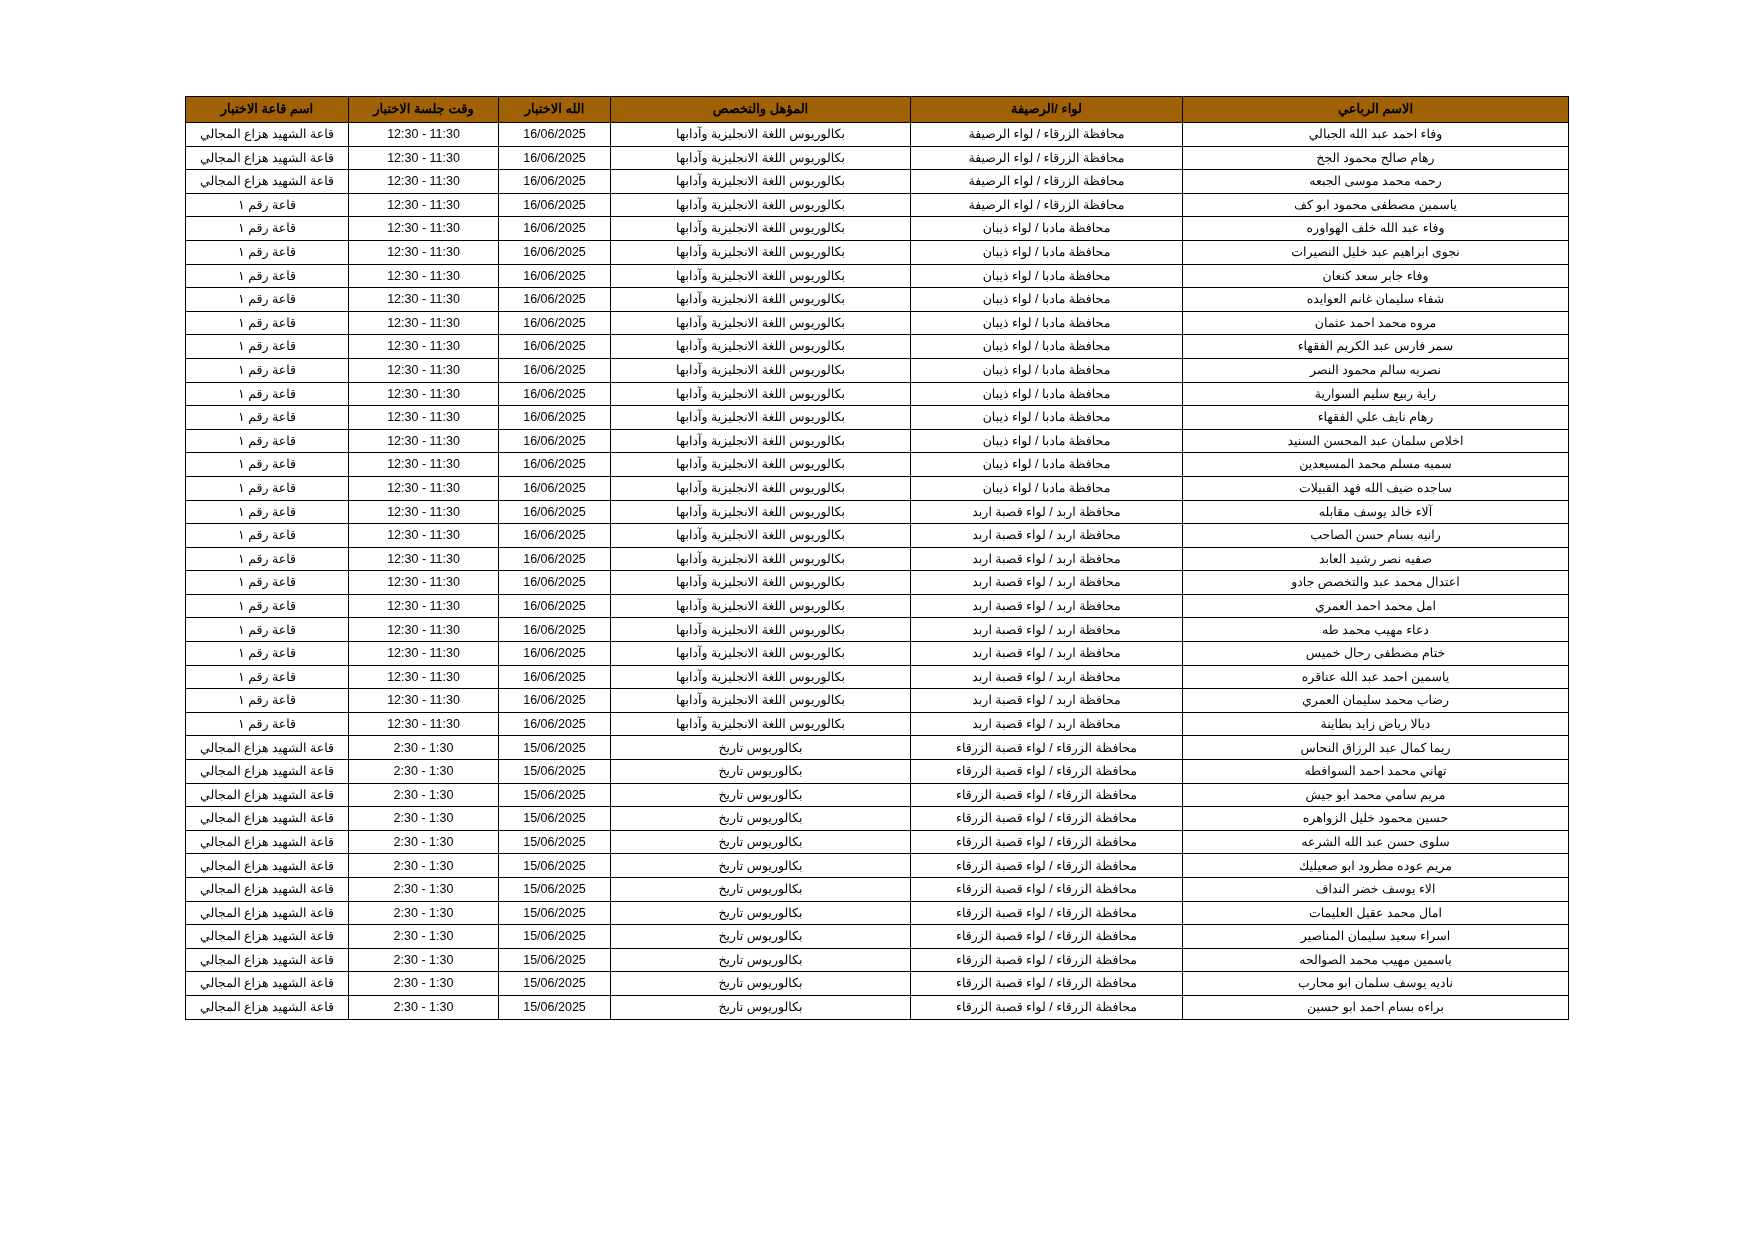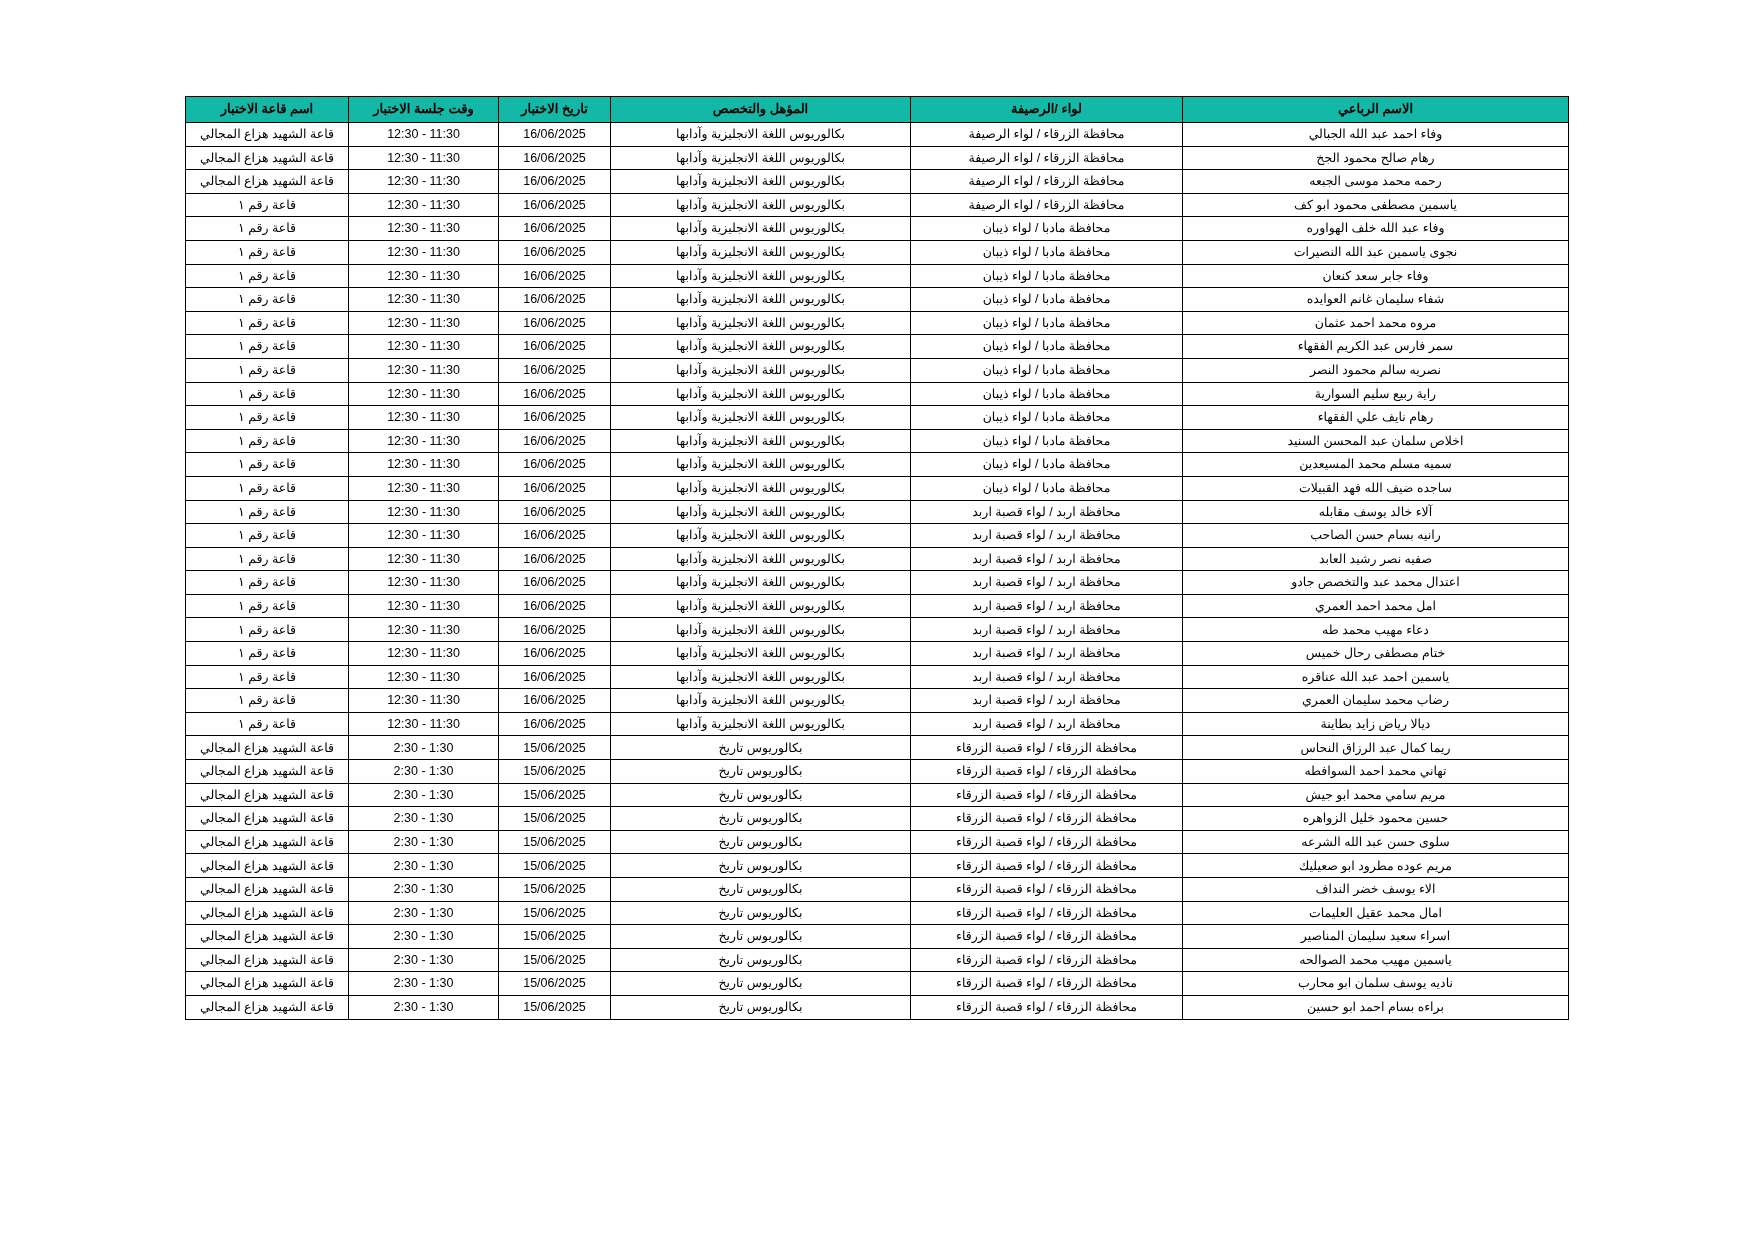--- a/index.html
+++ b/index.html
@@ -45,7 +45,7 @@
     overflow: hidden;
   }
   table.exam-table thead th {
-    background: #14b8a6;
+    background: #a16207;
     font-weight: bold;
     font-size: 13px;
     height: 25px;

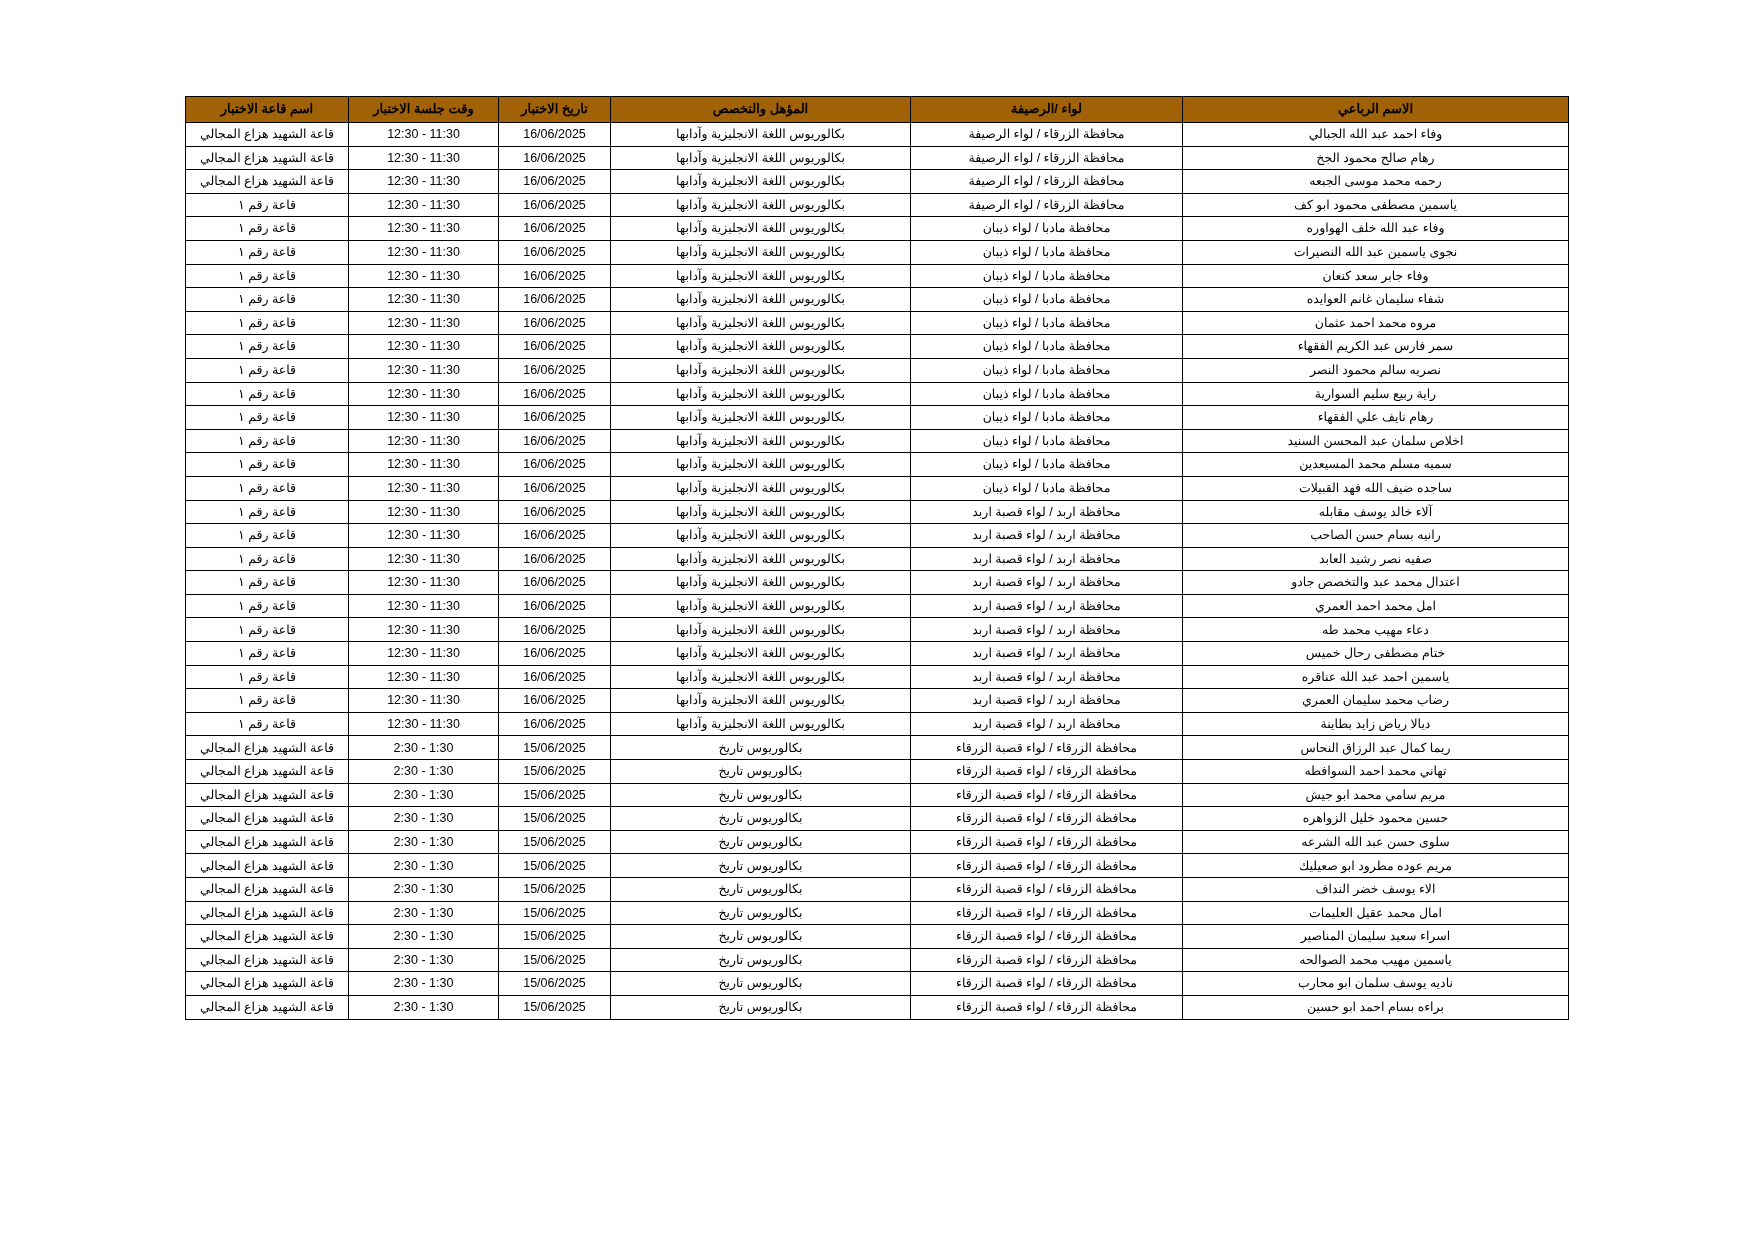--- a/index.html
+++ b/index.html
@@ -77,7 +77,7 @@
           <th>الاسم الرباعي</th>
           <th>لواء /الرصيفة</th>
           <th>المؤهل والتخصص</th>
-          <th>تاريخ الاختبار</th>
+          <th>الله الاختبار</th>
           <th>وقت جلسة الاختبار</th>
           <th>اسم قاعة الاختبار</th>
         </tr>

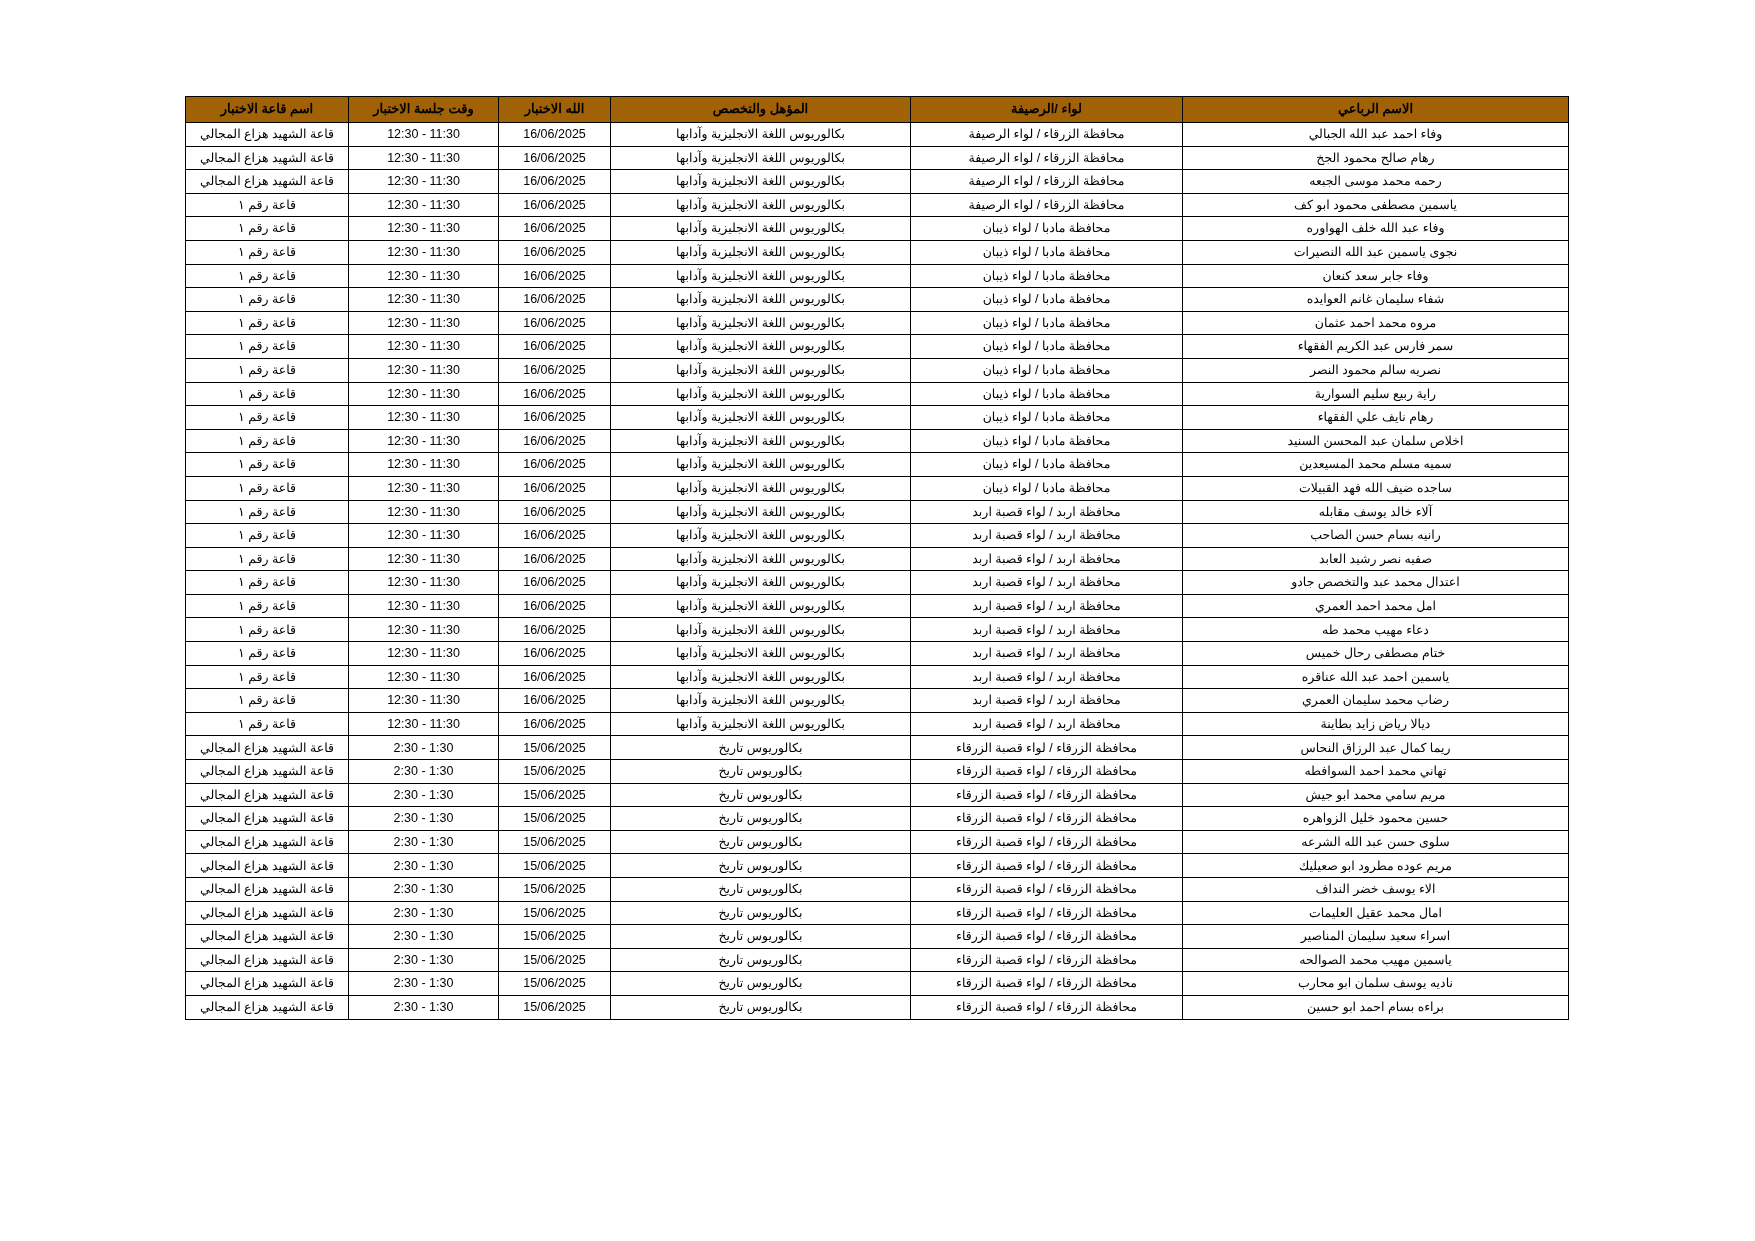--- a/index.html
+++ b/index.html
@@ -124,7 +124,7 @@
             <td>قاعة رقم ١</td>
           </tr>
           <tr>
-            <td>نجوى ياسمين عبد الله النصيرات</td>
+            <td>نجوى ابراهيم عبد خليل النصيرات</td>
             <td>محافظة مادبا / لواء ذيبان</td>
             <td>بكالوريوس اللغة الانجليزية وآدابها</td>
             <td>16/06/2025</td>

